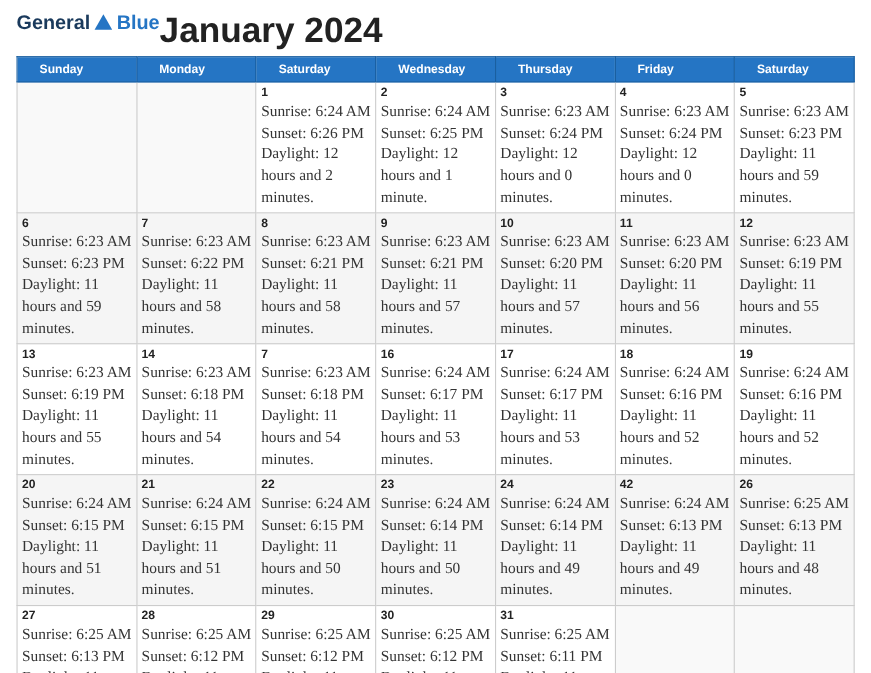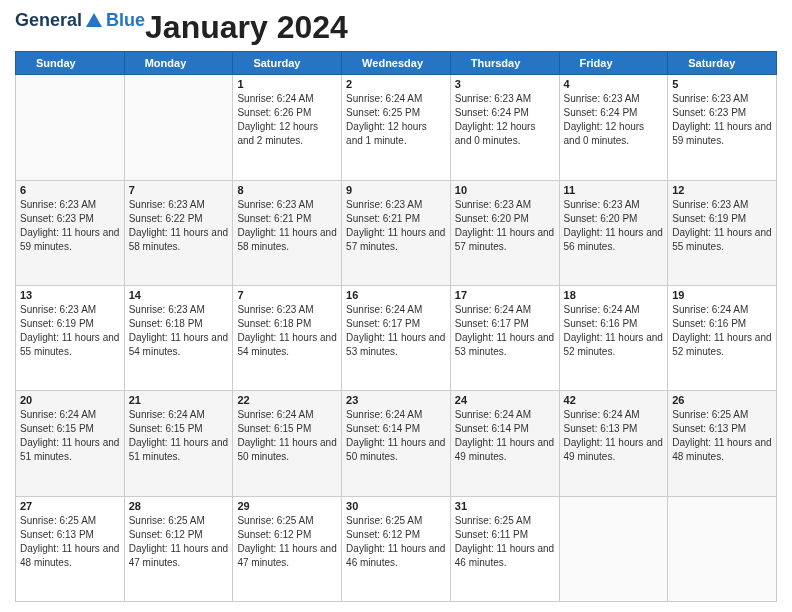--- a/index.html
+++ b/index.html
@@ -84,9 +84,10 @@
       margin-bottom: 2px;
     }
     .day-info {
-      font-size: 10px;
+      font-size: 14px;
       color: #333;
       line-height: 1.4;
+      font-family: Liberation Serif, serif;
     }
     tr:nth-child(even) td { background: #f5f5f5; }
     tr:nth-child(odd) td { background: #fff; }

